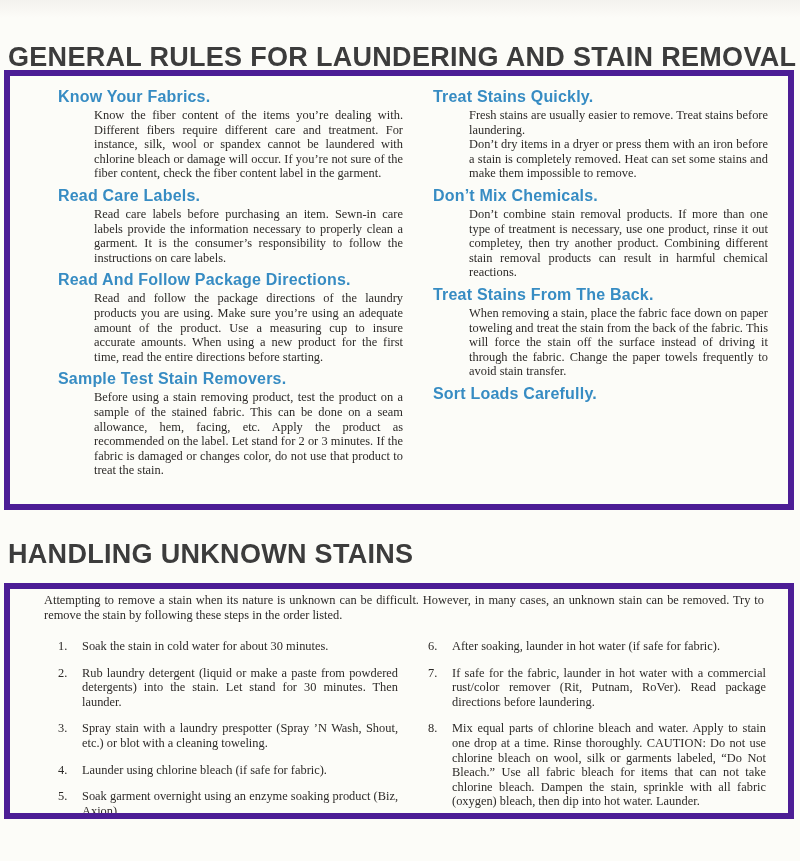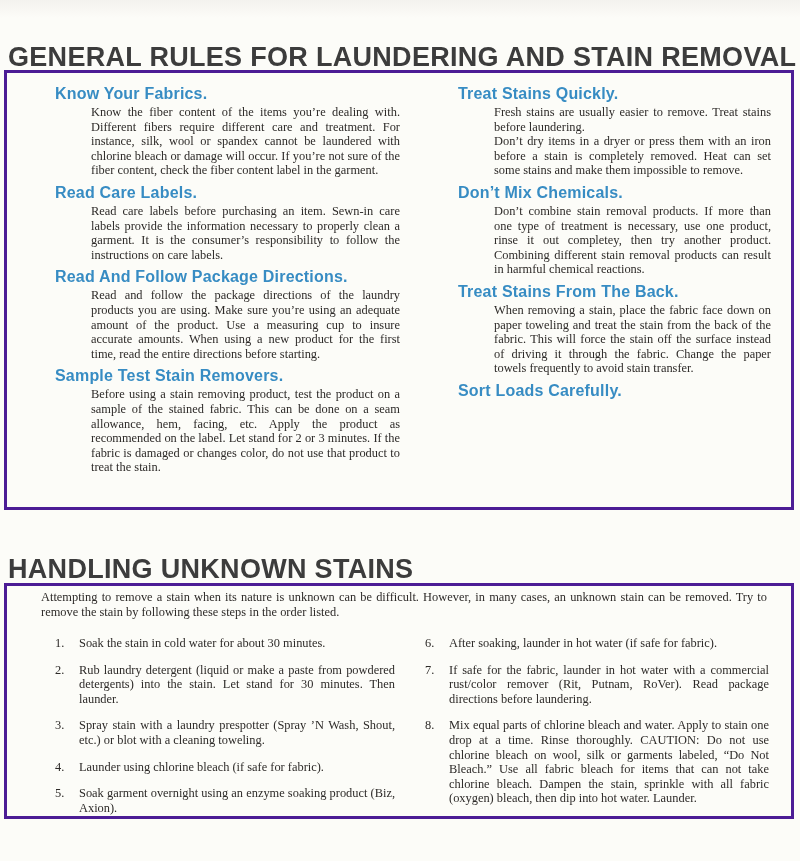--- a/index.html
+++ b/index.html
@@ -24,7 +24,7 @@
 
   .rule-box {
     position: absolute; left: 4px; width: 790px;
-    border: 3px solid #4c1d95;
+    border: 6px solid #4c1d95;
     background: #fcfcf8;
     overflow: hidden;
   }

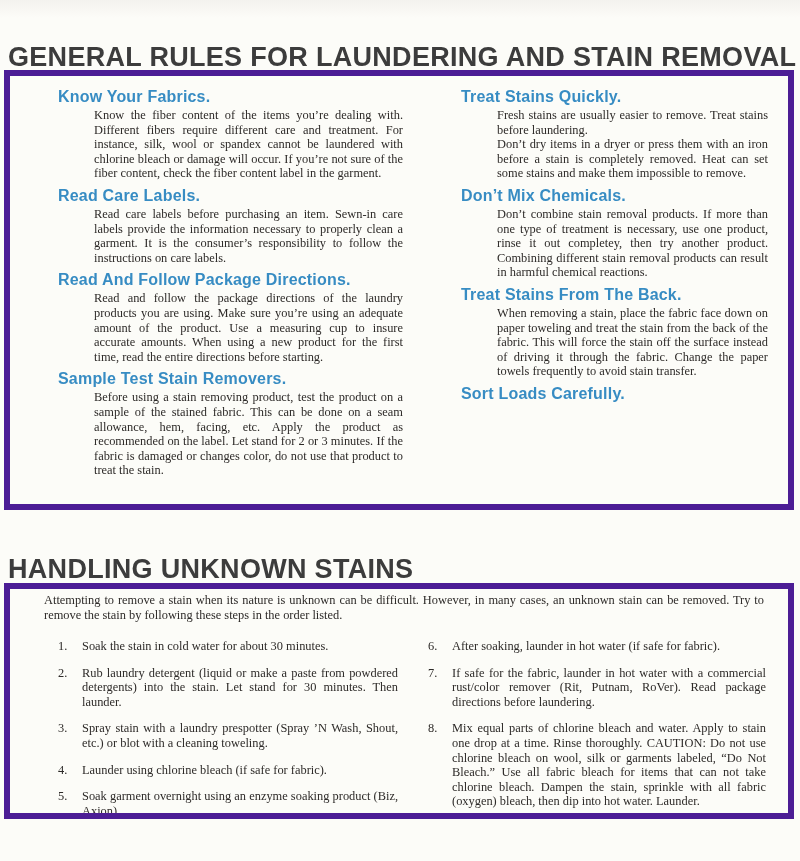--- a/index.html
+++ b/index.html
@@ -32,7 +32,7 @@
   #box-unknown { top: 583px; height: 236px; padding: 4px 18px 0 32px; }
 
   .col-left  { flex: 0 0 345px; }
-  .col-right { flex: 1 1 auto; margin-left: 28px; }
+  .col-right { flex: 1 1 auto; }
 
   .rule-heading {
     font-family: "Liberation Sans", sans-serif;

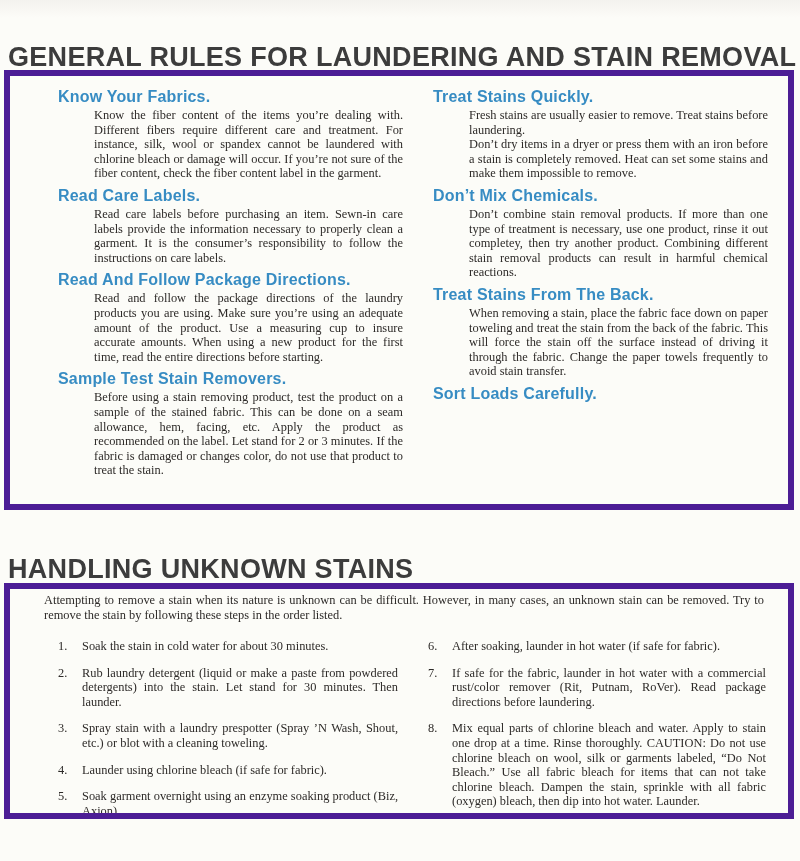--- a/index.html
+++ b/index.html
@@ -20,7 +20,7 @@
     white-space: nowrap;
   }
   #title-general { top: 24px; }
-  #title-unknown { top: 536px; }
+  #title-unknown { top: 521px; }
 
   .rule-box {
     position: absolute; left: 4px; width: 790px;

